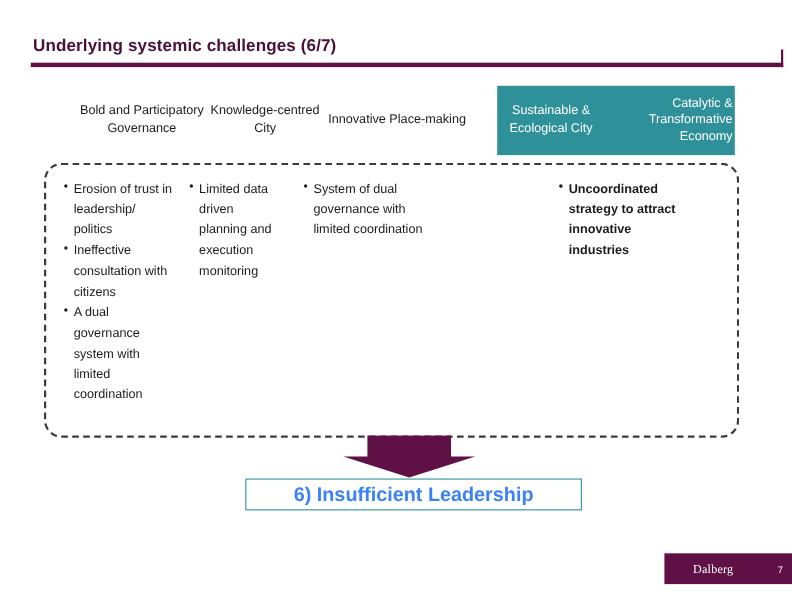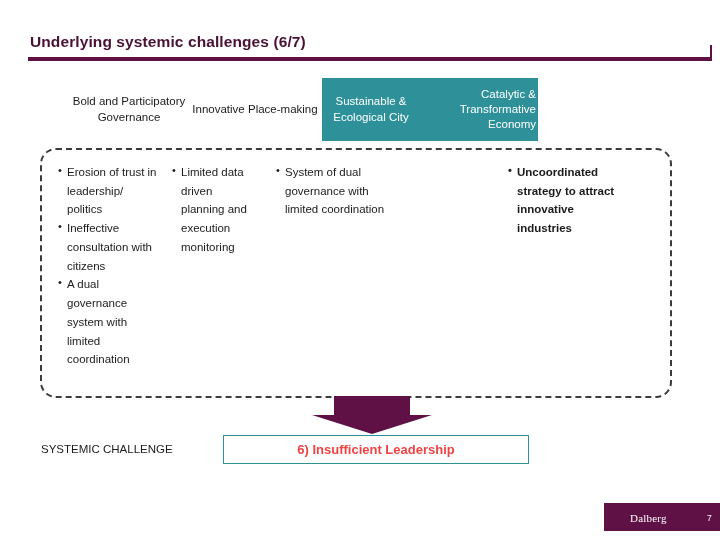--- a/index.html
+++ b/index.html
@@ -211,6 +211,7 @@
 
   <div class="header-row">
     <div class="hcell" style="width:118px;margin-left:30px;">Bold and Participatory Governance</div>
+    <div class="hcell" style="width:106px;">Knowledge-centred City</div>
     <div class="hcell" style="width:134px;">Innovative Place-making</div>
     <div class="hcell teal" style="width:98px;">Sustainable &amp; Ecological City</div>
     <div class="hcell teal" style="width:118px;text-align:right;">Catalytic &amp; Transformative Economy</div>

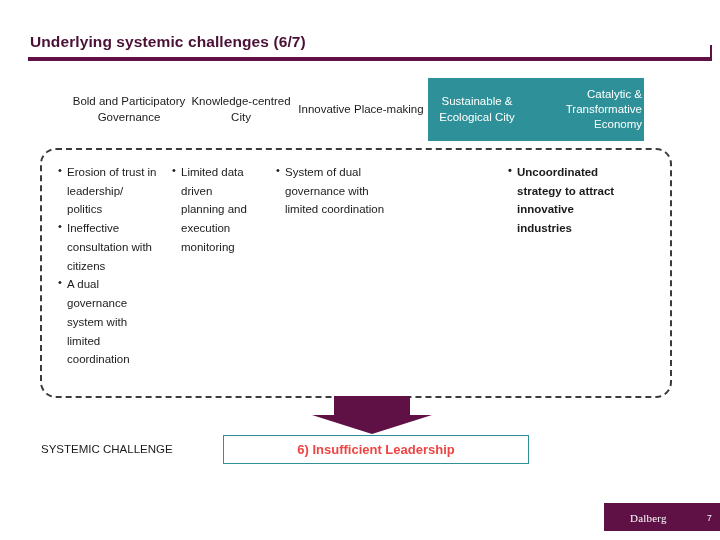--- a/index.html
+++ b/index.html
@@ -213,7 +213,7 @@
     <div class="hcell" style="width:118px;margin-left:30px;">Bold and Participatory Governance</div>
     <div class="hcell" style="width:106px;">Knowledge-centred City</div>
     <div class="hcell" style="width:134px;">Innovative Place-making</div>
-    <div class="hcell teal" style="width:98px;">Sustainable &amp; Ecological City</div>
+    <div class="hcell teal" style="width:98px;margin-left:24px;">Sustainable &amp; Ecological City</div>
     <div class="hcell teal" style="width:118px;text-align:right;">Catalytic &amp; Transformative Economy</div>
   </div>
 

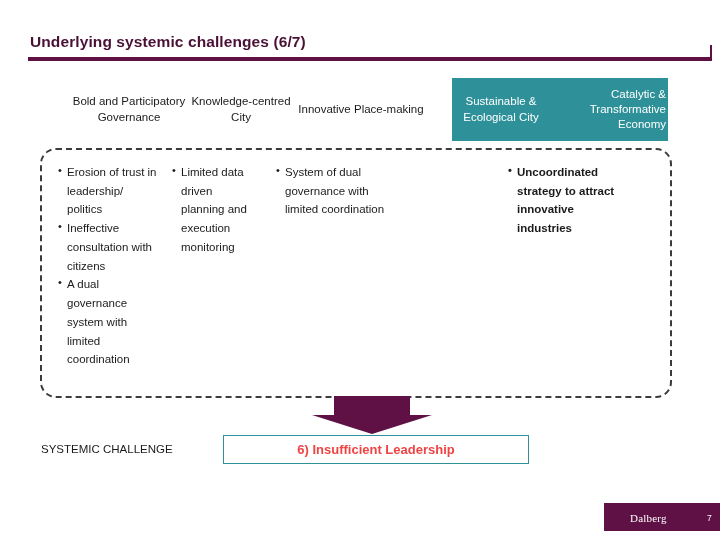--- a/index.html
+++ b/index.html
@@ -250,7 +250,6 @@
     <div class="arrow-head"></div>
   </div>
 
-  <div class="syschal-label">SYSTEMIC CHALLENGE</div>
   <div class="syschal-box">
     <span>6) Insufficient Leadership</span>
   </div>

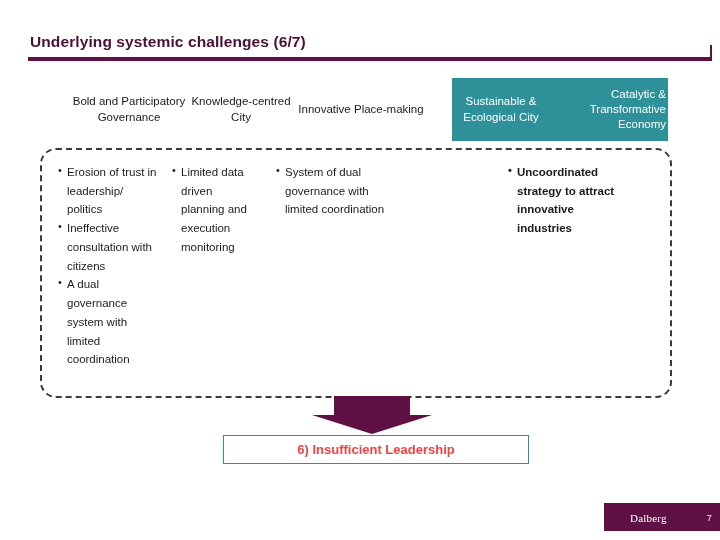--- a/index.html
+++ b/index.html
@@ -167,9 +167,9 @@
     justify-content: center;
   }
   .syschal-box span {
-    font-size: 13px;
+    font-size: 18px;
     font-weight: bold;
-    color: #ef4444;
+    color: #3b82f6;
   }
 
   

